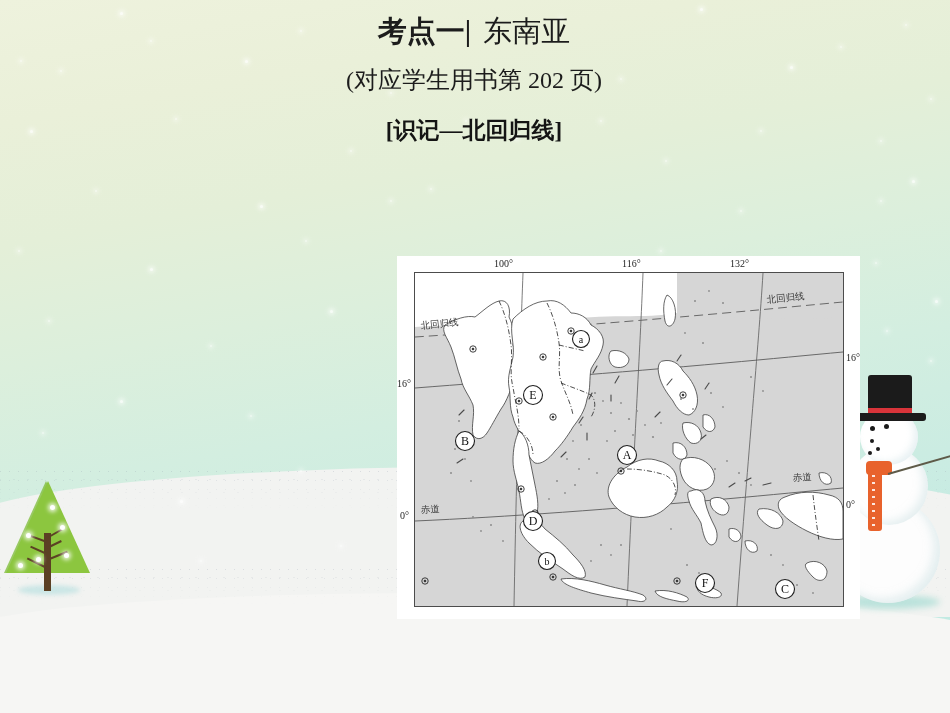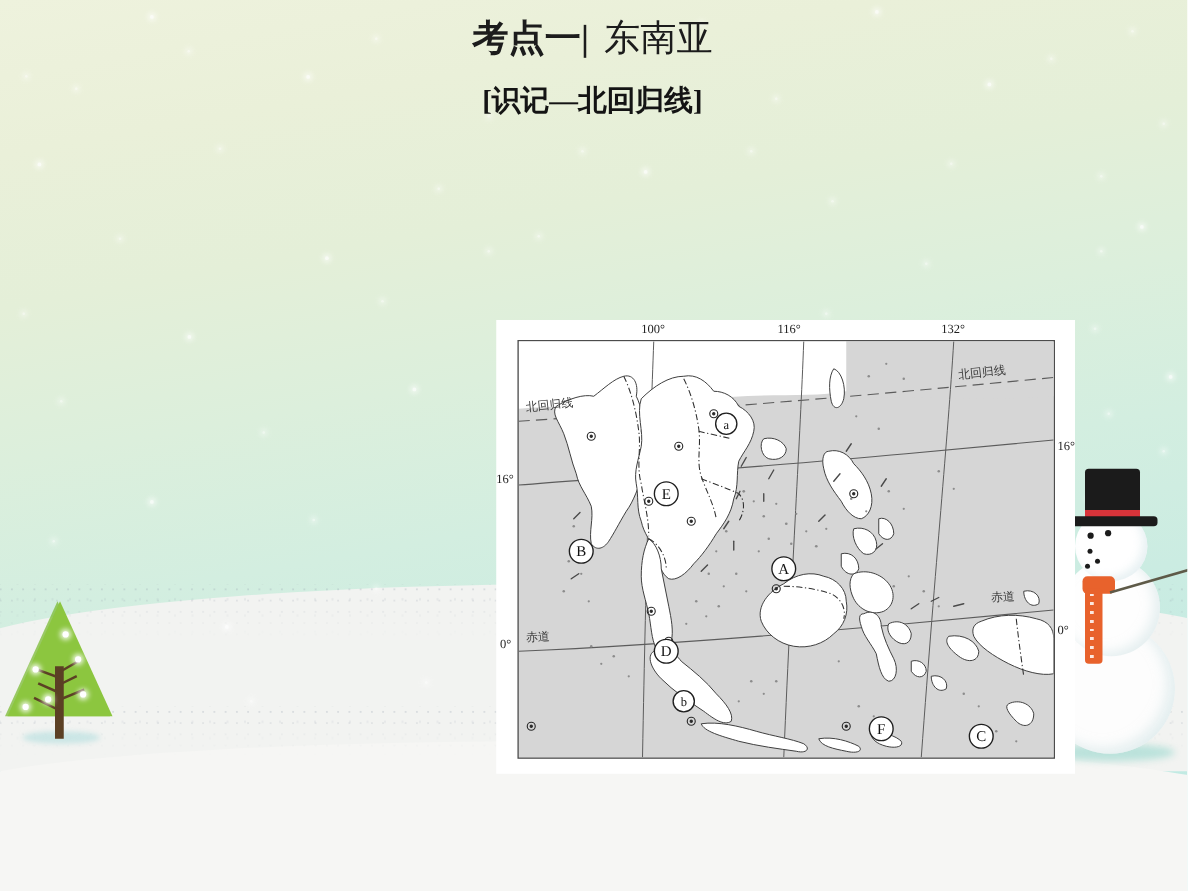--- a/index.html
+++ b/index.html
@@ -425,6 +425,7 @@
     <div class="line-title">
       <span class="kp">考点一</span><span class="bar">|</span><span class="topic">东南亚</span>
     </div>
+    <div class="line-sub">(对应学生用书第 202 页)</div>
     <div class="line-bracket">[识记—北回归线]</div>
   </div>
 

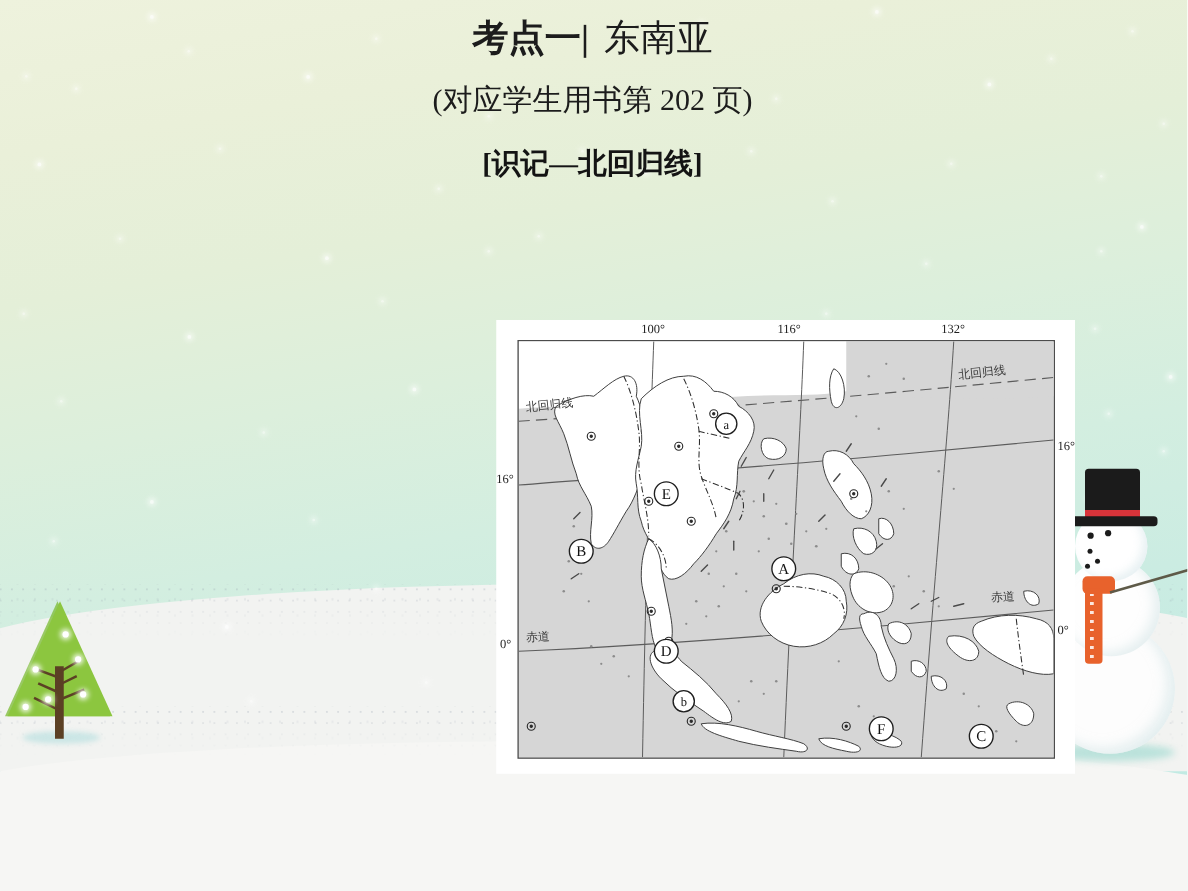--- a/index.html
+++ b/index.html
@@ -432,7 +432,7 @@
   <div class="map-panel">
 
     <div class="lon-labels">
-      <span class="lon-label" style="left:99px; top:2px;">100°</span>
+      <span class="lon-label" style="left:80px; top:2px;">100°</span>
       <span class="lon-label" style="left:208px; top:2px;">116°</span>
       <span class="lon-label" style="left:339px; top:2px;">132°</span>
     </div>

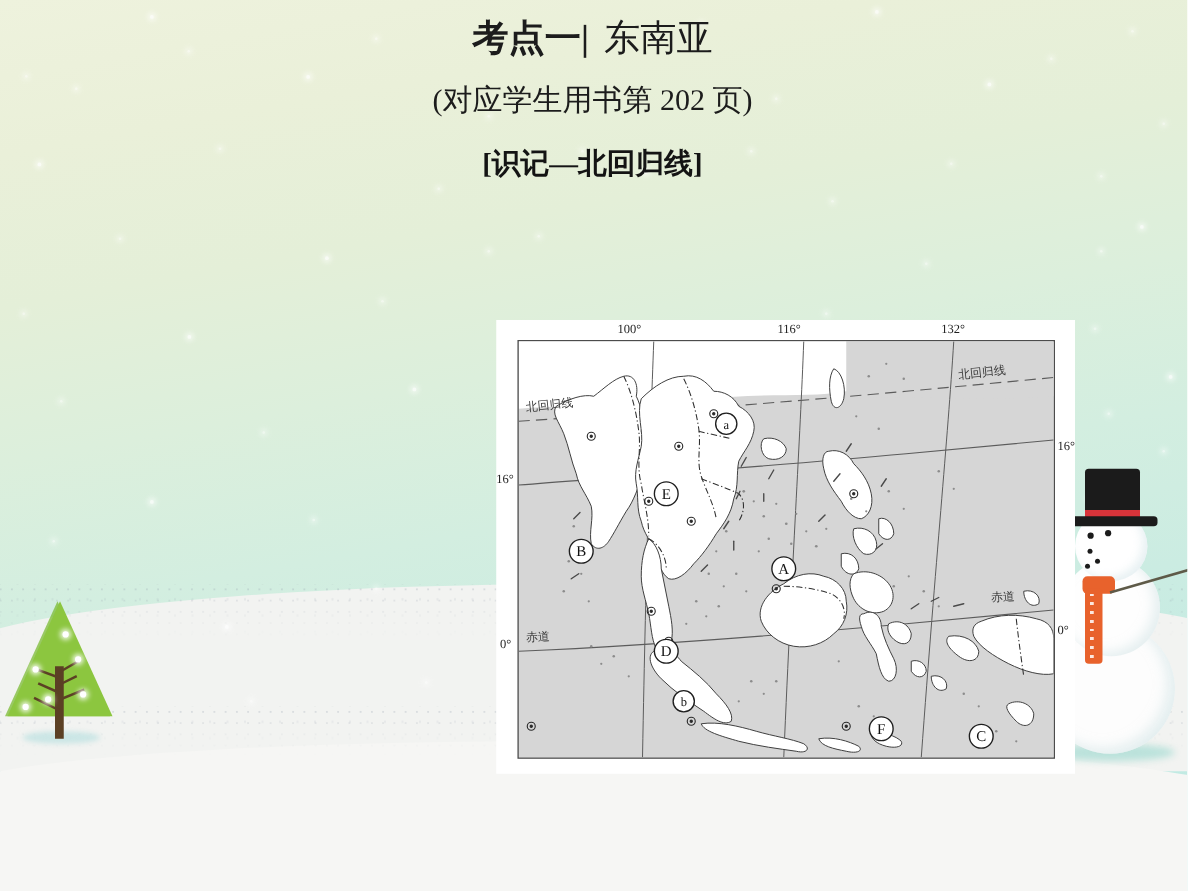--- a/index.html
+++ b/index.html
@@ -434,7 +434,7 @@
     <div class="lon-labels">
       <span class="lon-label" style="left:80px; top:2px;">100°</span>
       <span class="lon-label" style="left:208px; top:2px;">116°</span>
-      <span class="lon-label" style="left:339px; top:2px;">132°</span>
+      <span class="lon-label" style="left:316px; top:2px;">132°</span>
     </div>
 
     <span class="lat-label" style="left:0px;   top:122px;">16°</span>

